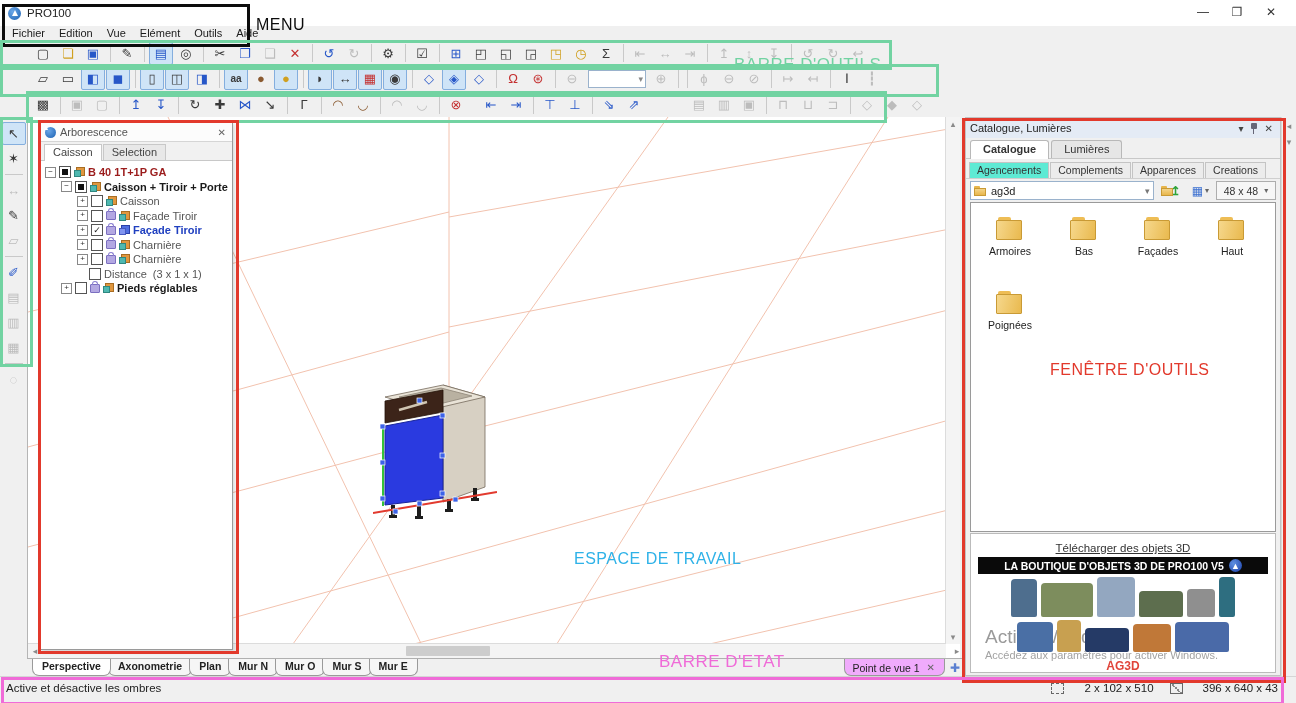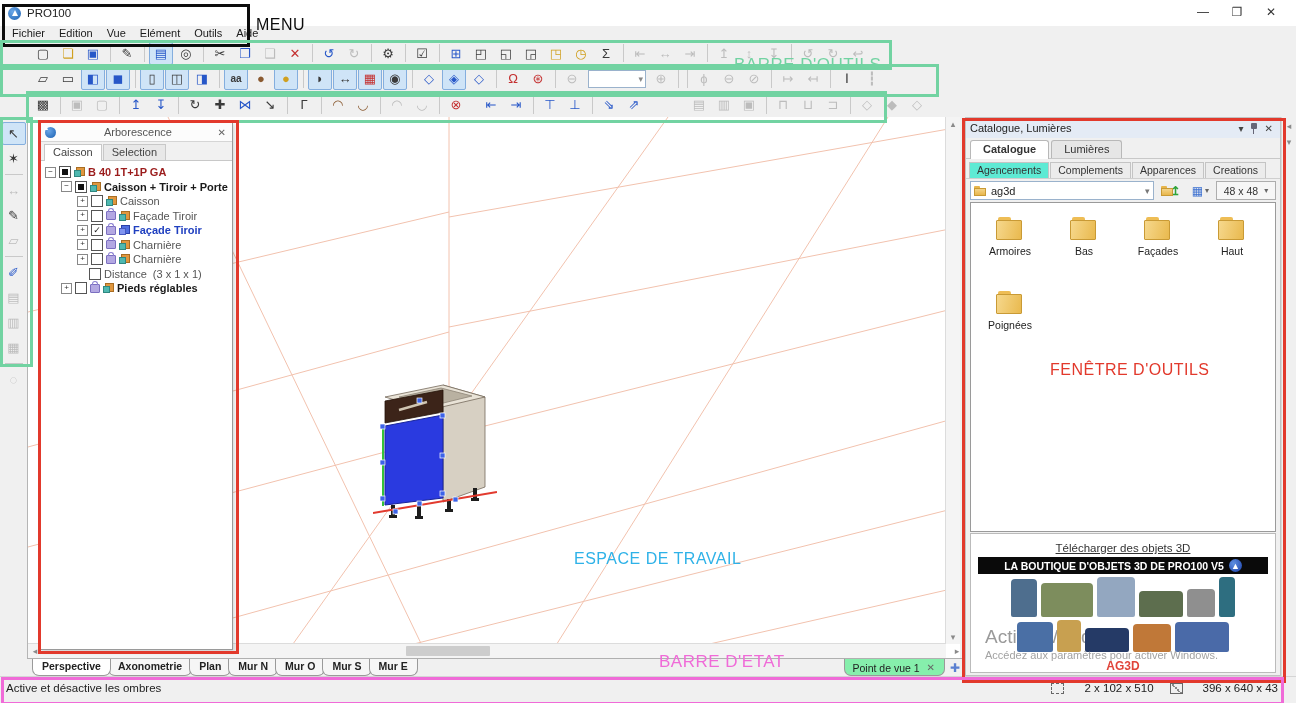--- a/index.html
+++ b/index.html
@@ -56,7 +56,7 @@
   #tree-title{height:18px;display:flex;align-items:center;border-bottom:1px solid #d5d5d5;padding:0 4px;background:#fcfcfc;}
   #tree-title .app-logo{position:static;width:11px;height:11px;margin-right:4px;flex:none;}
   #tree-title .app-logo::after{left:3px;top:2px;border-left-width:2.5px;border-right-width:2.5px;border-bottom-width:5px;}
-  #tree-title-label{flex:1;color:#555;margin-left:44px;}
+  #tree-title-label{flex:1;color:#555;}
   .x-btn{color:#666;font-size:10px;padding:0 2px;}
   #tree-tabs{height:18px;display:flex;align-items:flex-end;background:#f1f1f1;border-bottom:1px solid #c8c8c8;padding-left:3px;}
   .ttab{padding:1px 8px 2px;border:1px solid #c8c8c8;border-bottom:none;background:#e8e8e8;color:#444;margin-right:1px;}

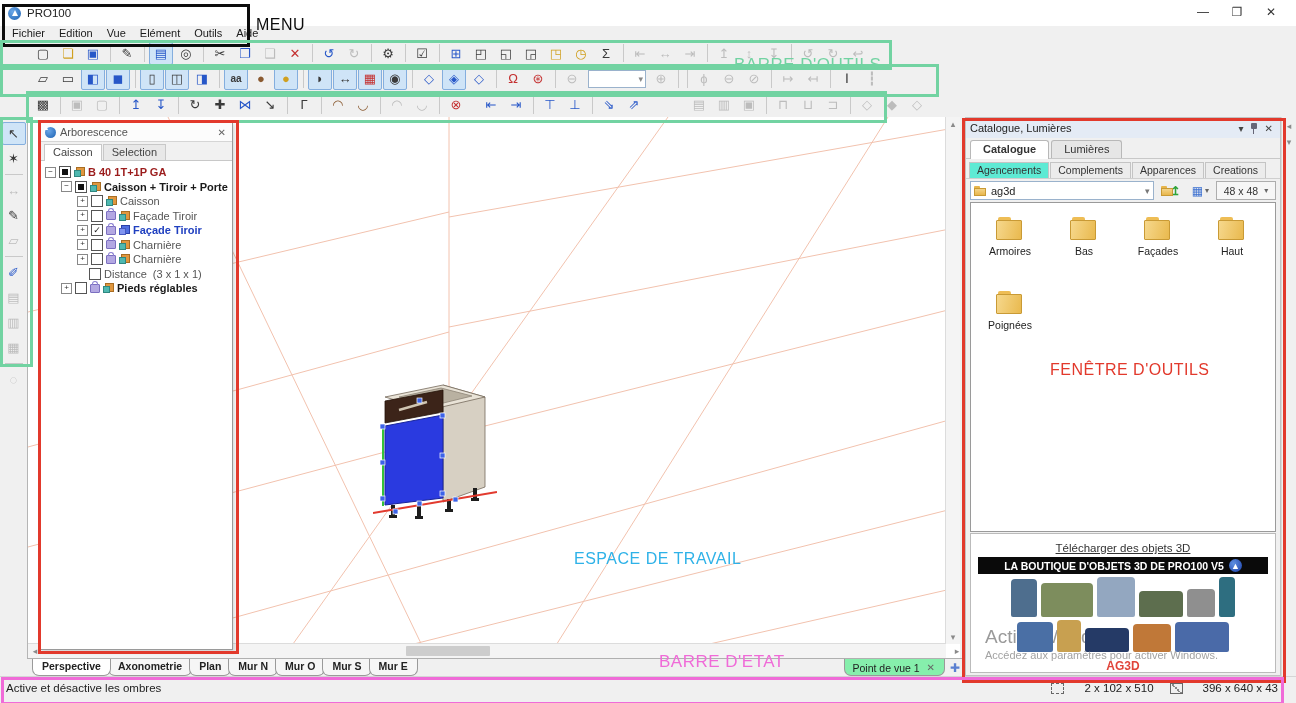--- a/index.html
+++ b/index.html
@@ -142,7 +142,7 @@
         color:#222;font-size:10.5px;margin-right:-3px;height:15px;font-weight:bold;}
   .vtab-active{background:#fff;z-index:2;}
   .flex-fill{flex:1;}
-  #vp-tab{padding:1px 7px 0;border:1px solid #9a9a9a;border-top:none;border-radius:0 0 7px 7px;background:#86efac;
+  #vp-tab{padding:1px 7px 0;border:1px solid #9a9a9a;border-top:none;border-radius:0 0 7px 7px;background:#f0abfc;
         font-size:10.5px;height:15px;display:flex;gap:5px;align-items:center;}
   #add-vp{width:20px;display:flex;align-items:center;justify-content:center;color:#5a7fd0;font-size:12px;}
   

